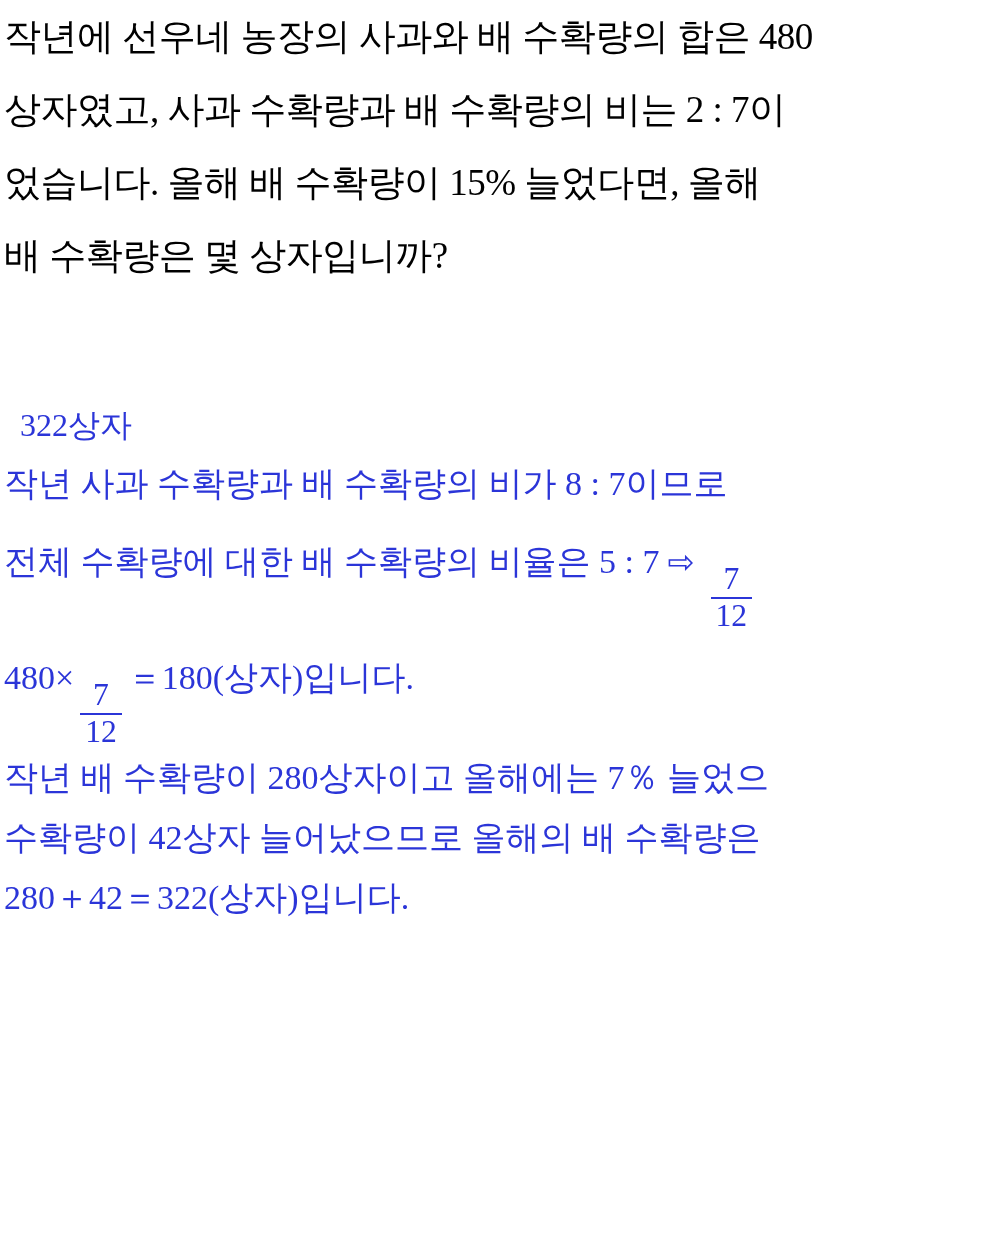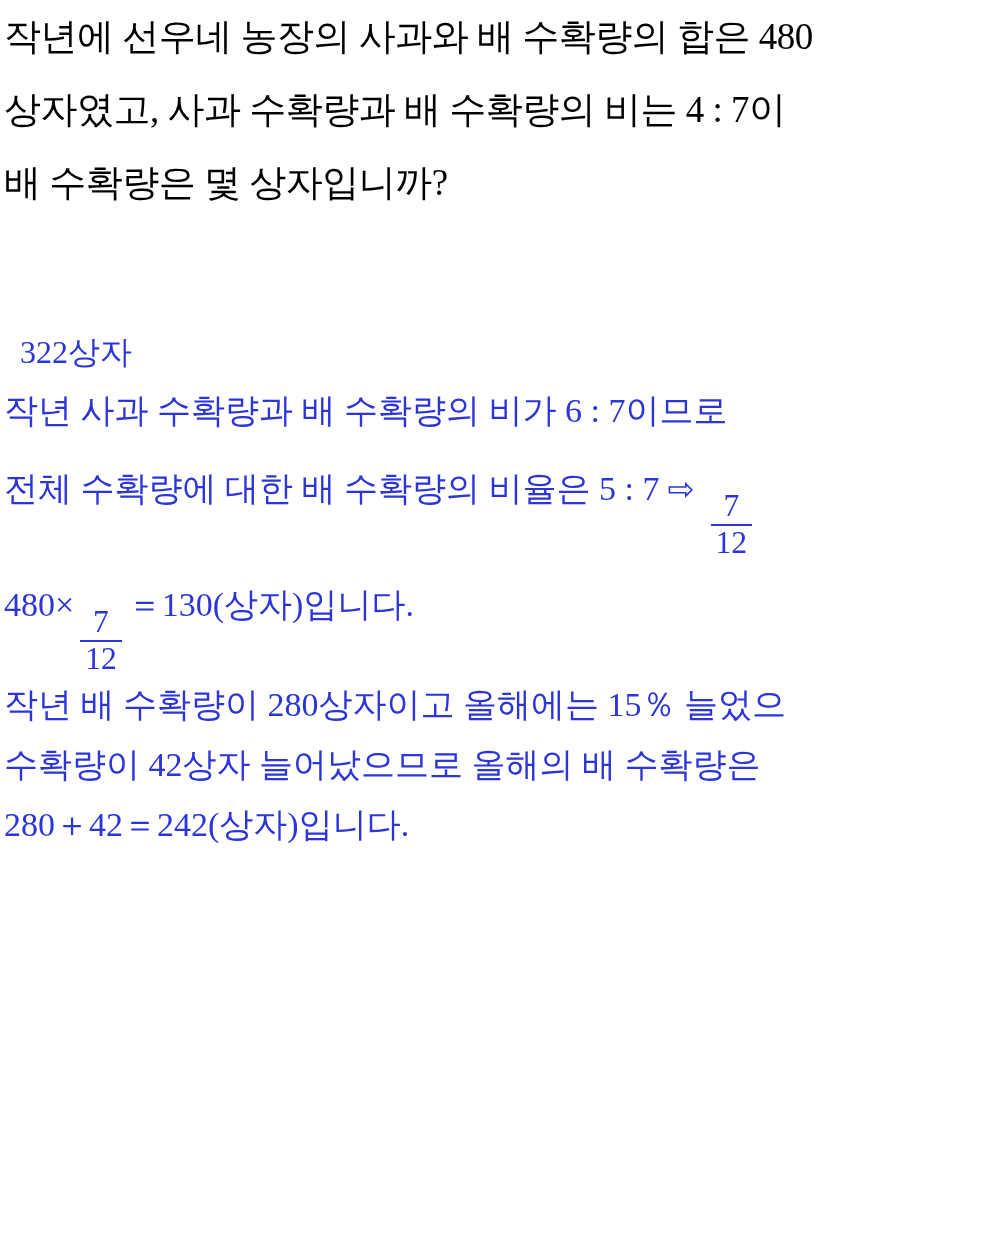--- a/index.html
+++ b/index.html
@@ -111,7 +111,7 @@
 
   <div class="question">
     <div class="line">작년에 선우네 농장의 사과와 배 수확량의 합은 480</div>
-    <div class="line">상자였고, 사과 수확량과 배 수확량의 비는 4 : 7이</div>
+    <div class="line">상자였고, 사과 수확량과 배 수확량의 비는 2 : 7이</div>
     <div class="line">배 수확량은 몇 상자입니까?</div>
   </div>
 

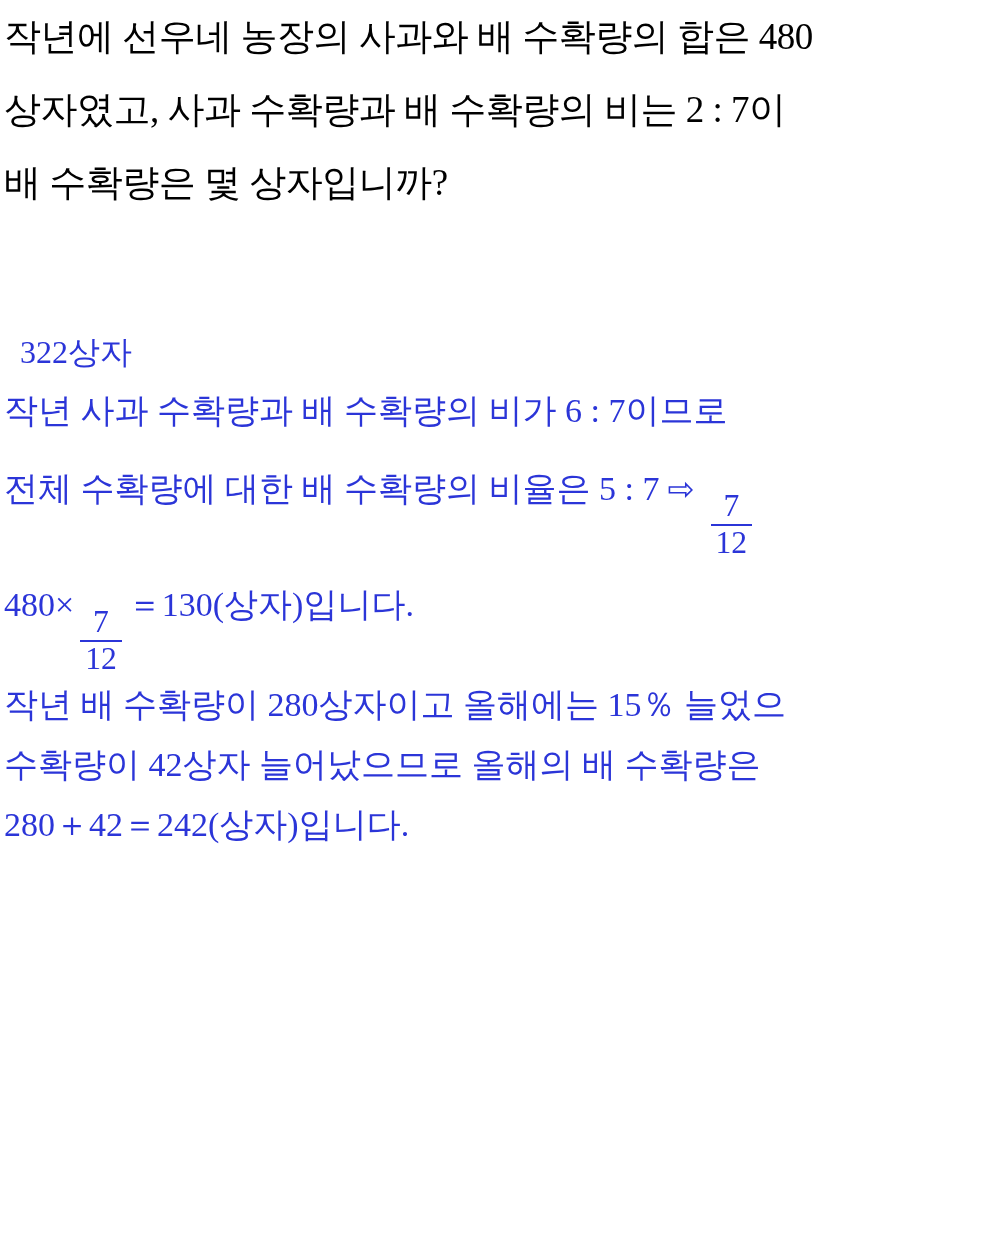--- a/index.html
+++ b/index.html
@@ -112,6 +112,7 @@
   <div class="question">
     <div class="line">작년에 선우네 농장의 사과와 배 수확량의 합은 480</div>
     <div class="line">상자였고, 사과 수확량과 배 수확량의 비는 2 : 7이</div>
+    <div class="line">었습니다. 올해 배 수확량이 15% 늘었다면, 올해</div>
     <div class="line">배 수확량은 몇 상자입니까?</div>
   </div>
 

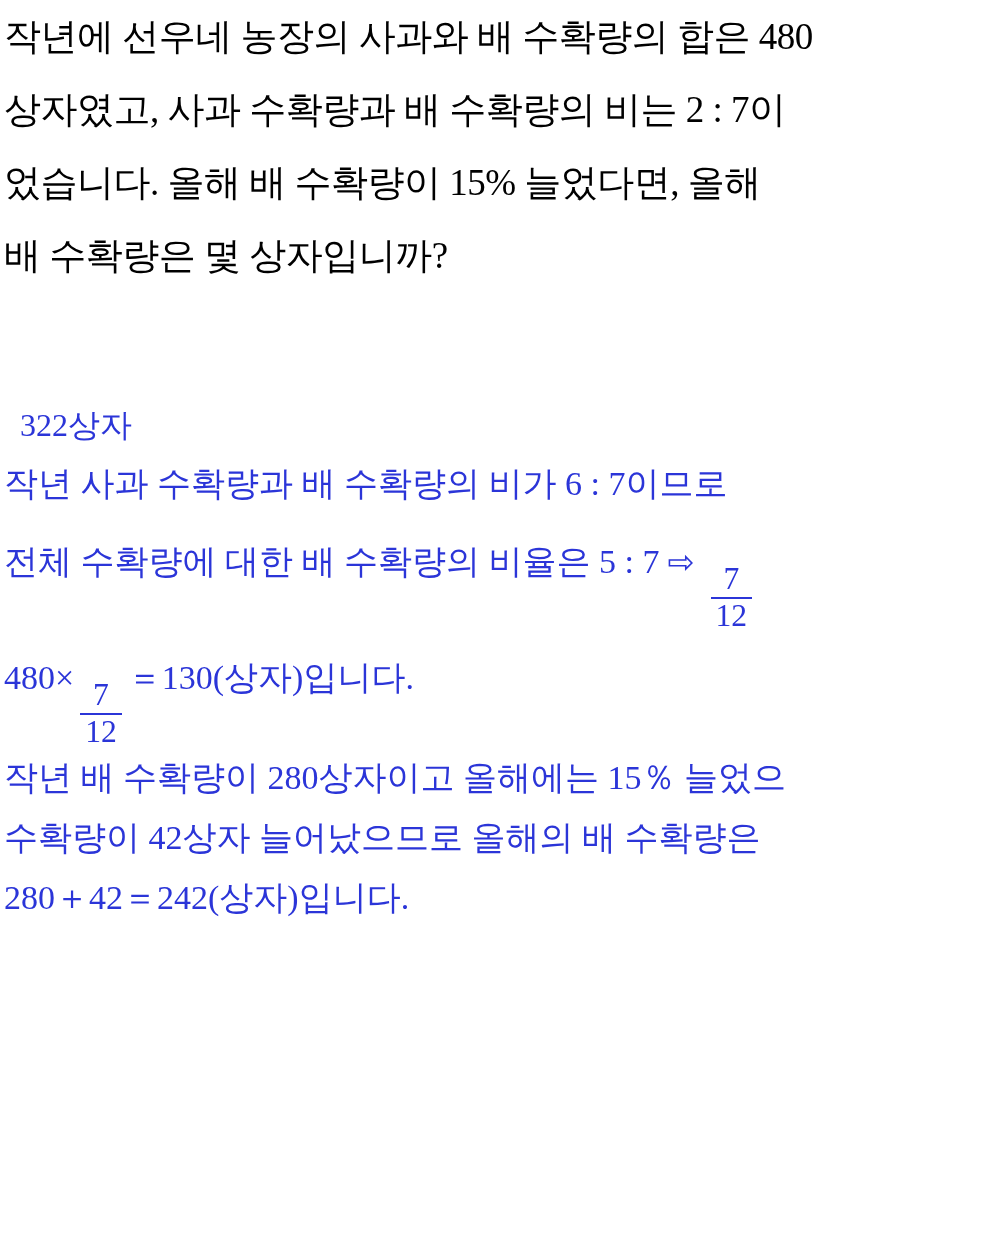--- a/index.html
+++ b/index.html
@@ -122,7 +122,7 @@
 
     <div class="ans-head">322상자</div>
 
-    <div class="line tight">작년 사과 수확량과 배 수확량의 비가 6 : 7이므로</div>
+    <div class="line tight">작년 사과 수확량과 배 수확량의 비가 8 : 7이므로</div>
 
     <div class="line row-frac line-tall">
       <span>전체 수확량에 대한 배 수확량의 비율은 5 : 7</span><span class="arrow">⇨</span><span class="frac">

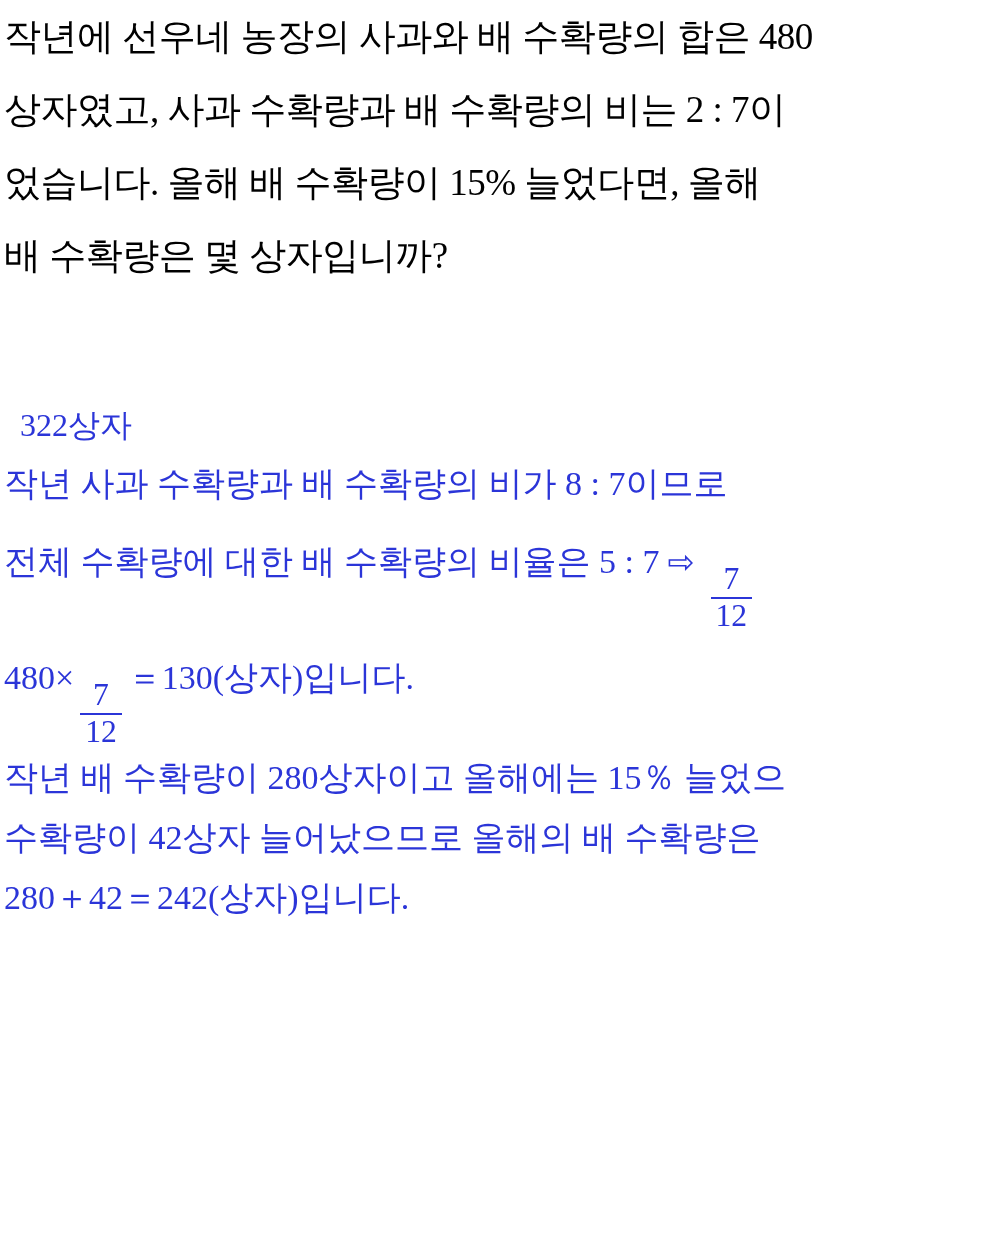--- a/index.html
+++ b/index.html
@@ -139,7 +139,7 @@
           <span class="top num">7</span>
           <span class="bar"></span>
           <span class="bot num">12</span>
-        </span><span>＝130(상자)입니다.</span>
+        </span><span>＝180(상자)입니다.</span>
     </div>
 
     <div class="line tight">작년 배 수확량이 280상자이고 올해에는 15％ 늘었으</div>

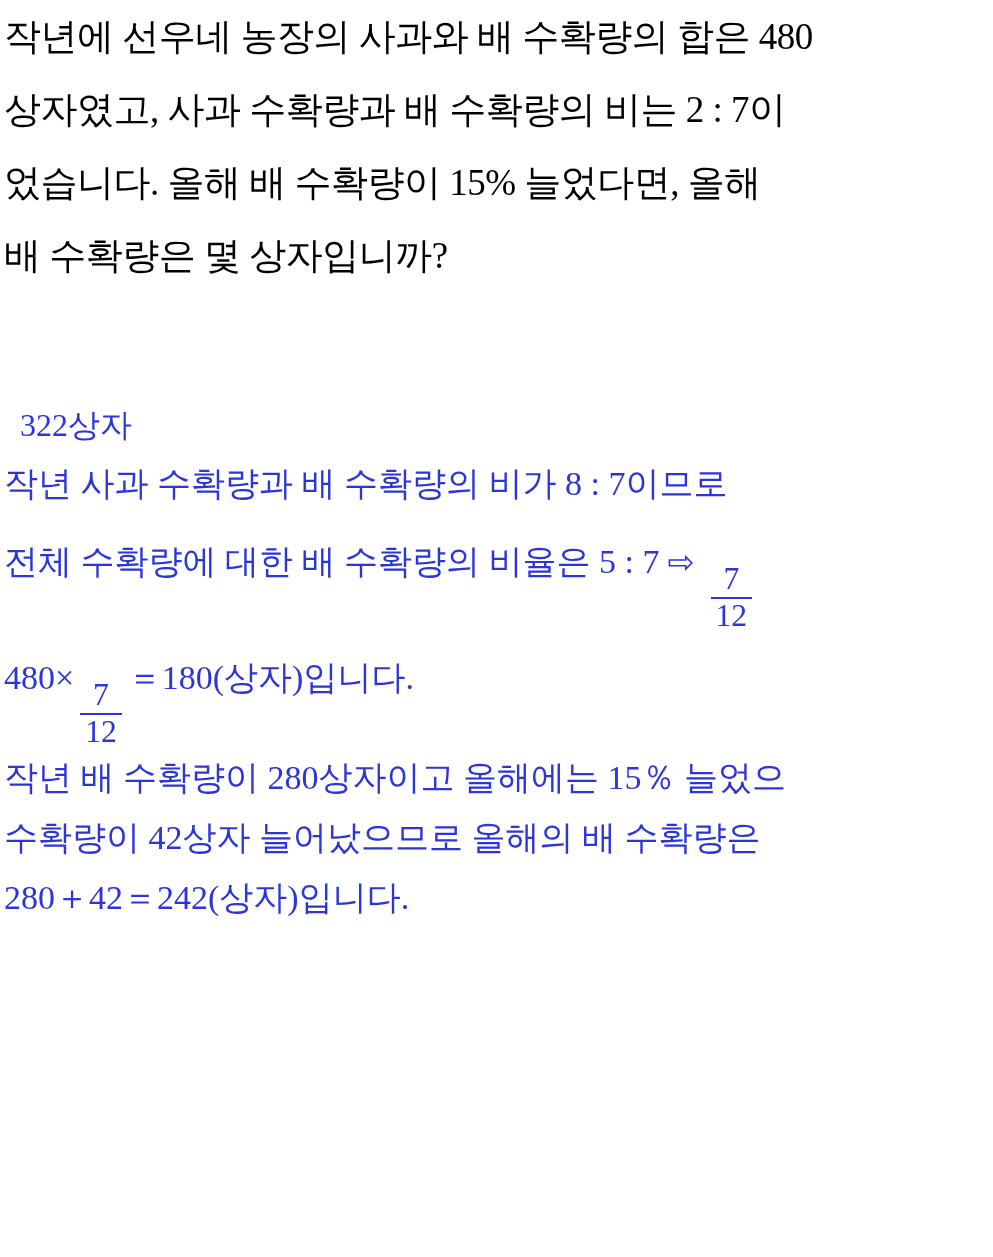--- a/index.html
+++ b/index.html
@@ -142,7 +142,7 @@
         </span><span>＝180(상자)입니다.</span>
     </div>
 
-    <div class="line tight">작년 배 수확량이 280상자이고 올해에는 15％ 늘었으</div>
+    <div class="line tight">작년 배 수확량이 280상자이고 올해에는 7％ 늘었으</div>
     <div class="line tight">수확량이 42상자 늘어났으므로 올해의 배 수확량은</div>
     <div class="line tight">280＋42＝242(상자)입니다.</div>
 

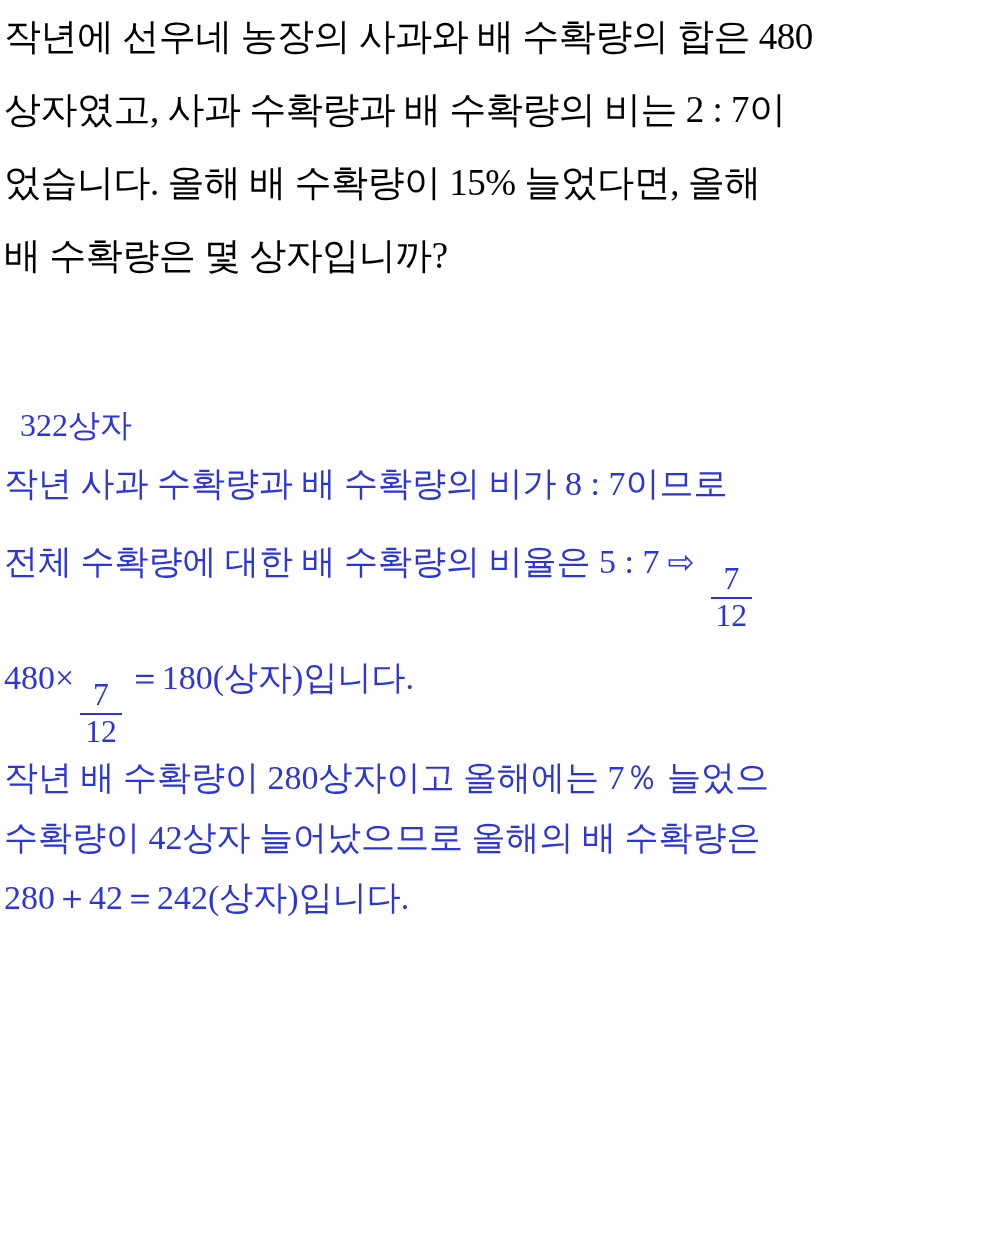--- a/index.html
+++ b/index.html
@@ -144,7 +144,7 @@
 
     <div class="line tight">작년 배 수확량이 280상자이고 올해에는 7％ 늘었으</div>
     <div class="line tight">수확량이 42상자 늘어났으므로 올해의 배 수확량은</div>
-    <div class="line tight">280＋42＝242(상자)입니다.</div>
+    <div class="line tight">280＋42＝322(상자)입니다.</div>
 
   </div>
 

